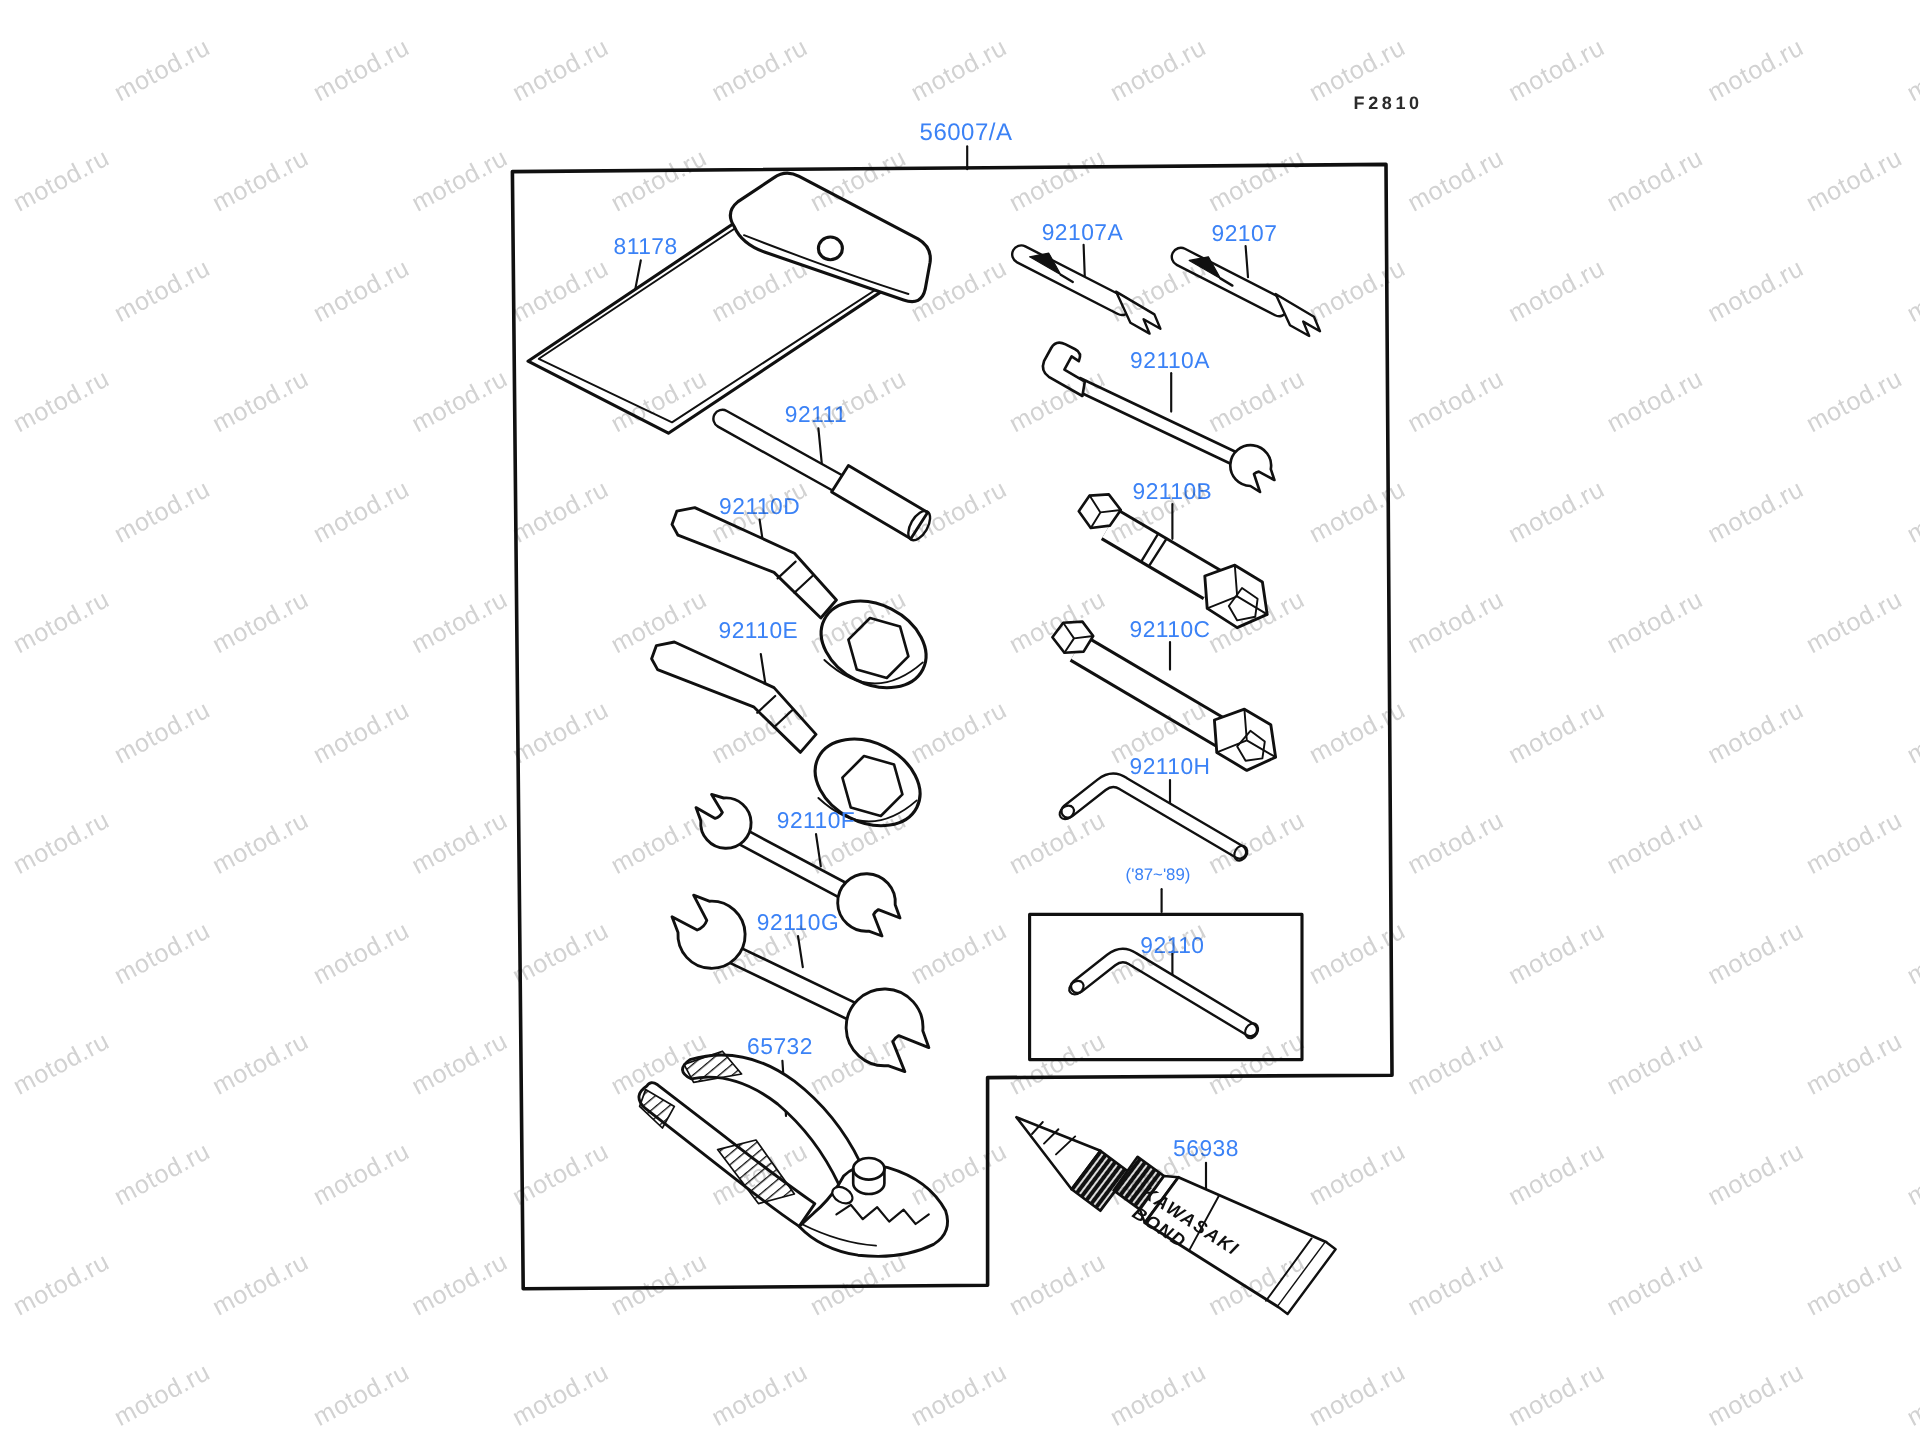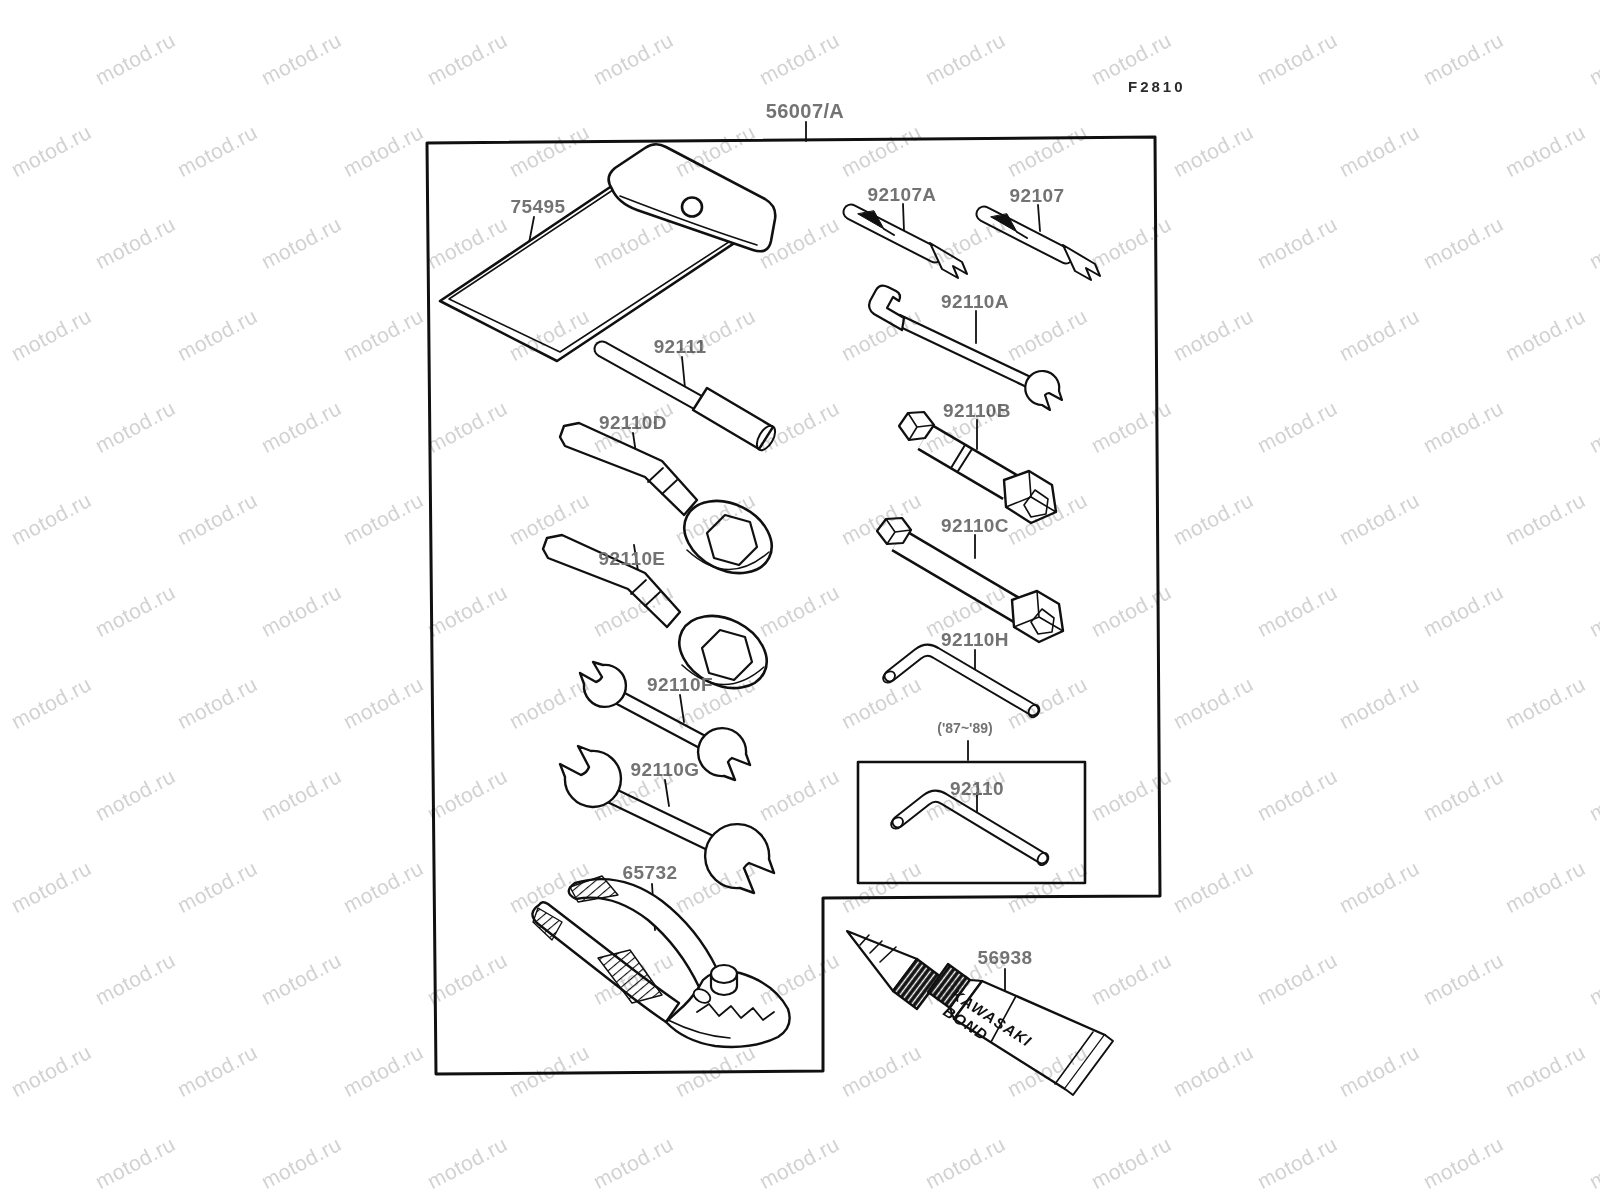--- a/index.html
+++ b/index.html
@@ -12,7 +12,7 @@
   #labels-layer{position:absolute;inset:0;z-index:3;}
   .part-label{
     position:absolute;transform:translateX(-50%);
-    font-weight:bold;font-size:19px;letter-spacing:.4px;color:#737373;white-space:nowrap;
+    font-weight:normal;font-size:19px;letter-spacing:.4px;color:#3b82f6;white-space:nowrap;
   }
   .part-label.kit{font-size:20px;}
   .part-label.note{font-size:14px;letter-spacing:0;text-align:center;}

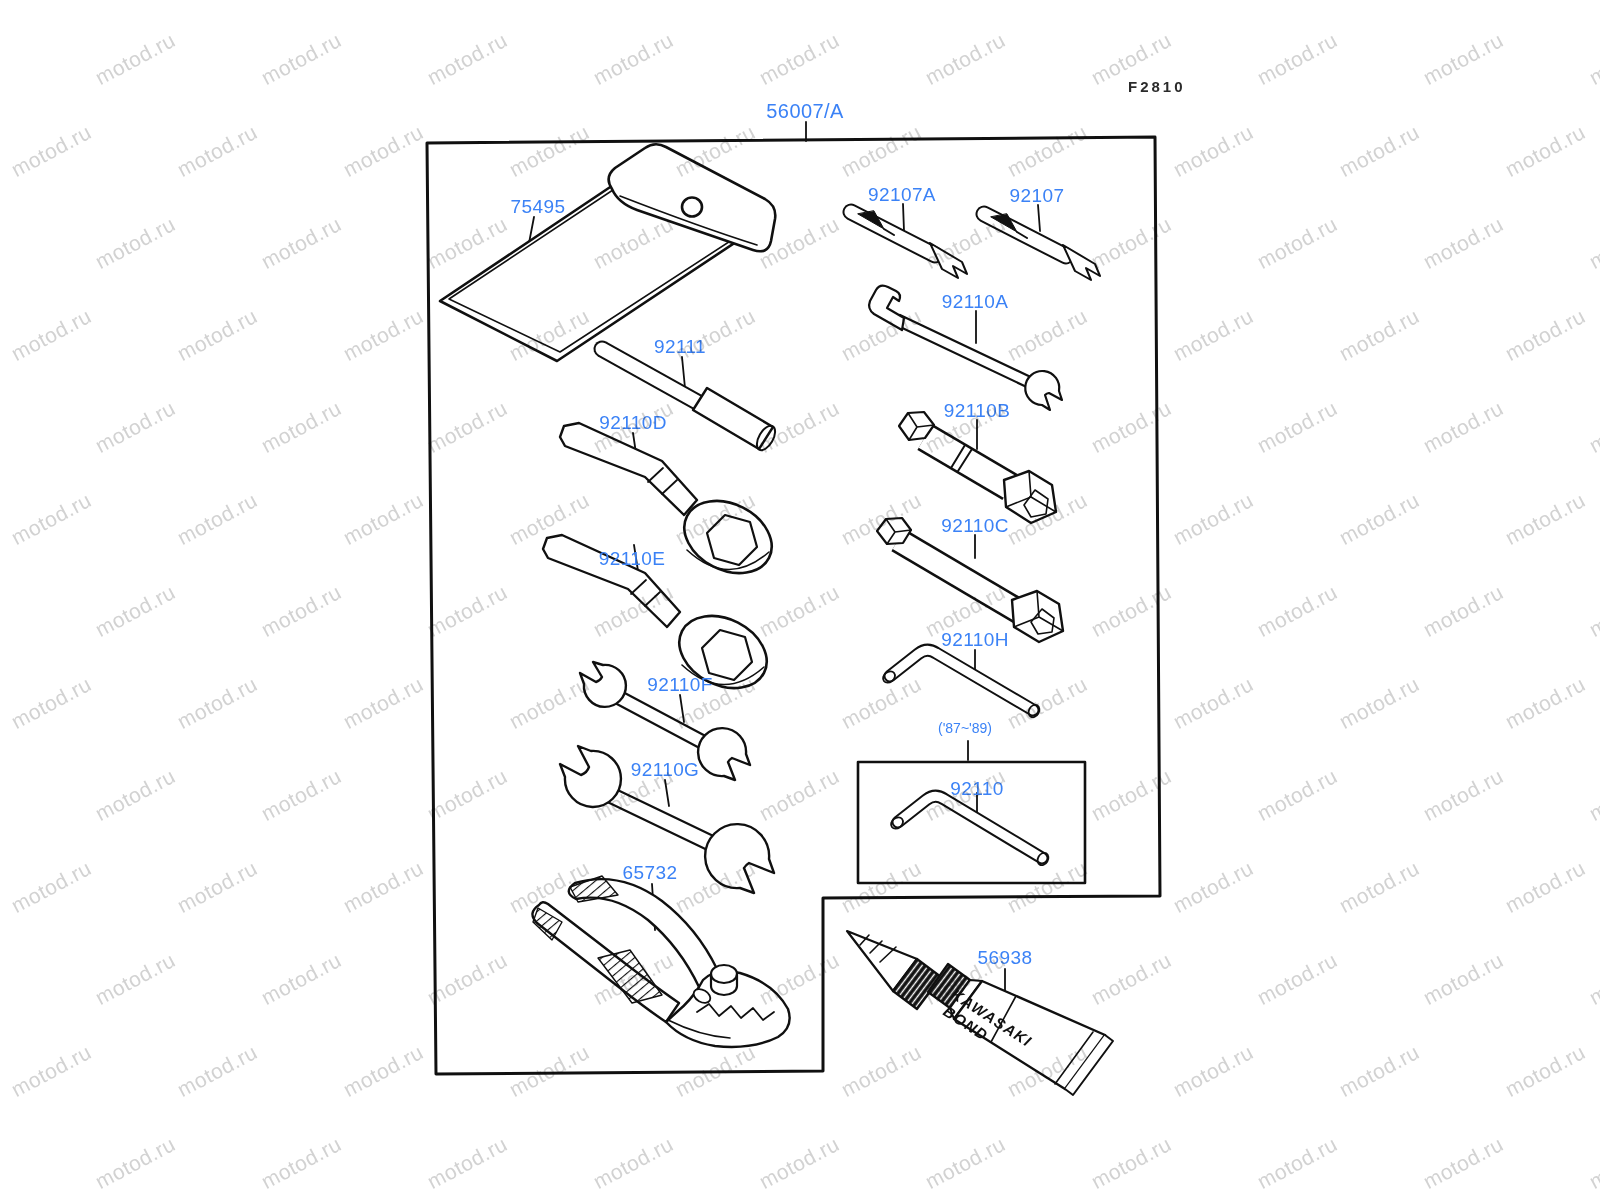--- a/index.html
+++ b/index.html
@@ -211,7 +211,7 @@
 
   <div id="labels-layer">
       <div class="part-label kit" style="left: 805px; top: 100px;">56007/A</div>
-      <div class="part-label" style="left: 538px; top: 196px;">75495</div>
+      <div class="part-label" style="left: 538px; top: 196px;">81178</div>
       <div class="part-label" style="left: 902px; top: 184px;">92107A</div>
       <div class="part-label" style="left: 1037px; top: 185px;">92107</div>
       <div class="part-label" style="left: 975px; top: 291px;">92110A</div>

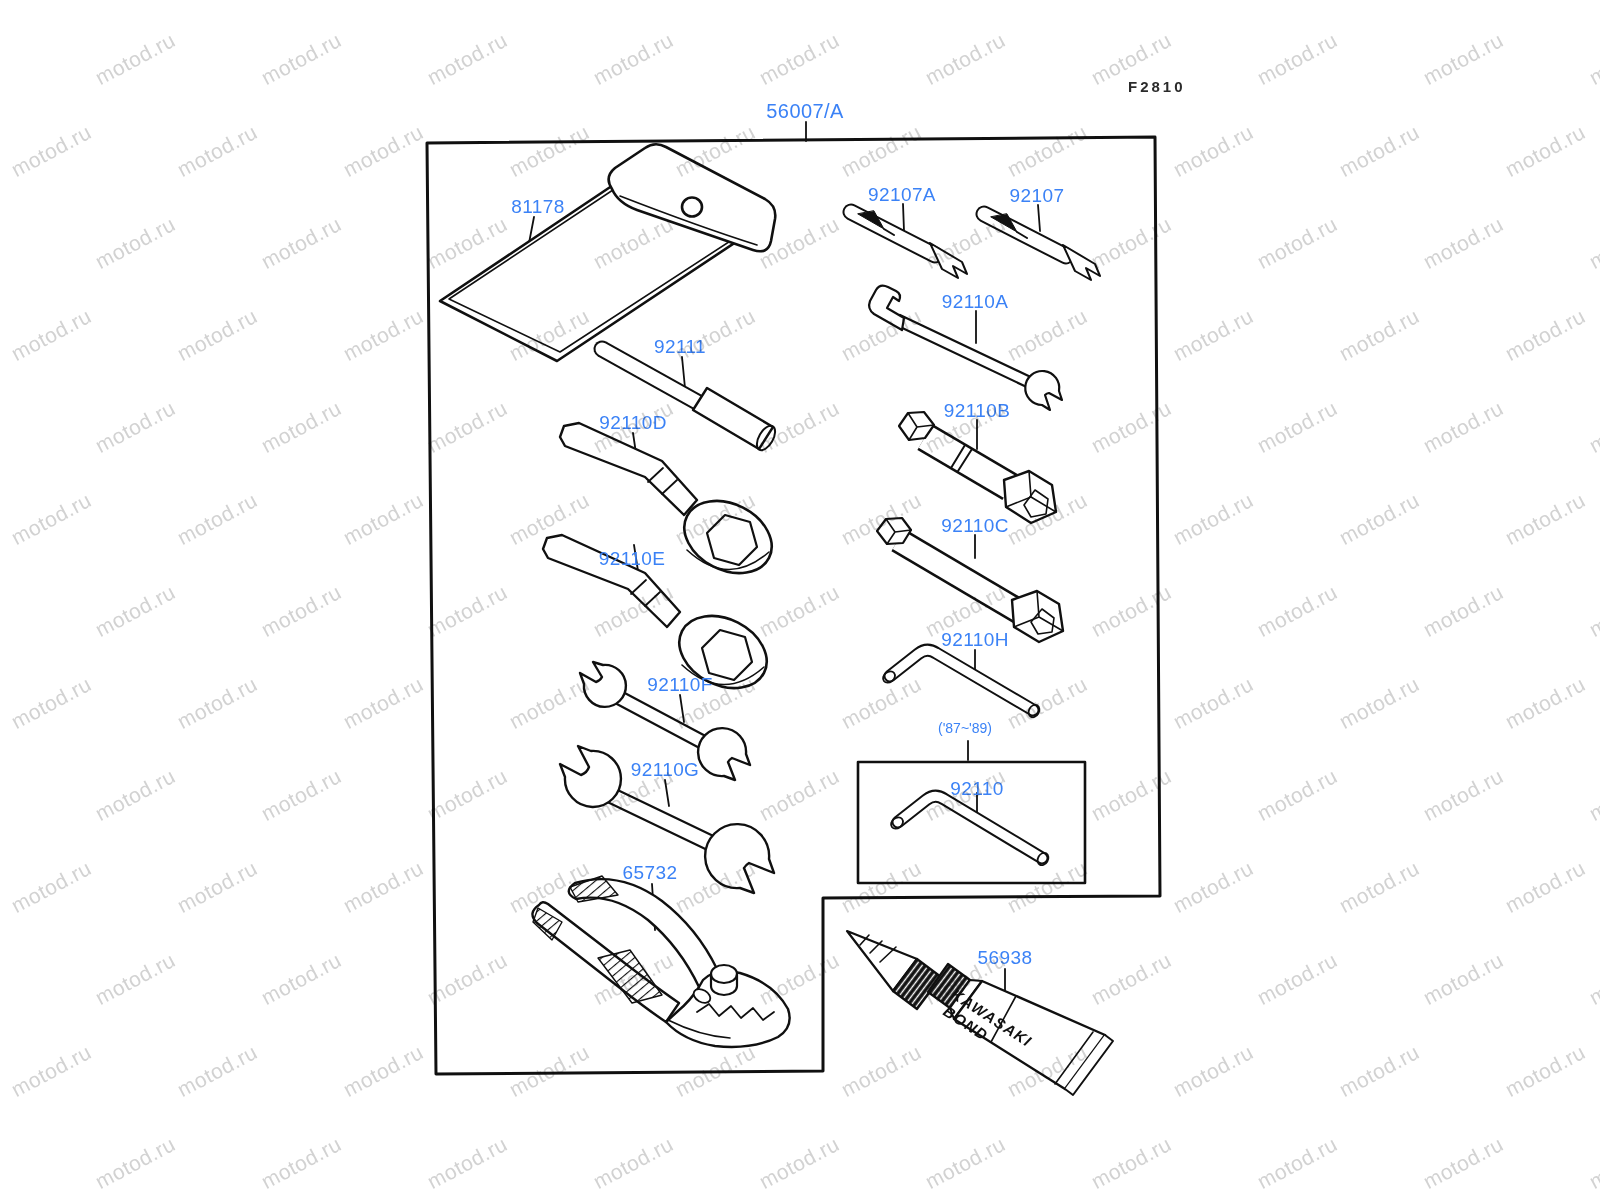--- a/index.html
+++ b/index.html
@@ -219,7 +219,7 @@
       <div class="part-label" style="left: 977px; top: 400px;">92110B</div>
       <div class="part-label" style="left: 633px; top: 412px;">92110D</div>
       <div class="part-label" style="left: 975px; top: 515px;">92110C</div>
-      <div class="part-label" style="left: 632px; top: 548px;">92110E</div>
+      <div class="part-label" style="left: 632px; top: 516px;">92110E</div>
       <div class="part-label" style="left: 975px; top: 629px;">92110H</div>
       <div class="part-label" style="left: 680px; top: 674px;">92110F</div>
       <div class="part-label note" style="left: 965px; top: 720px;">('87~'89)</div>

